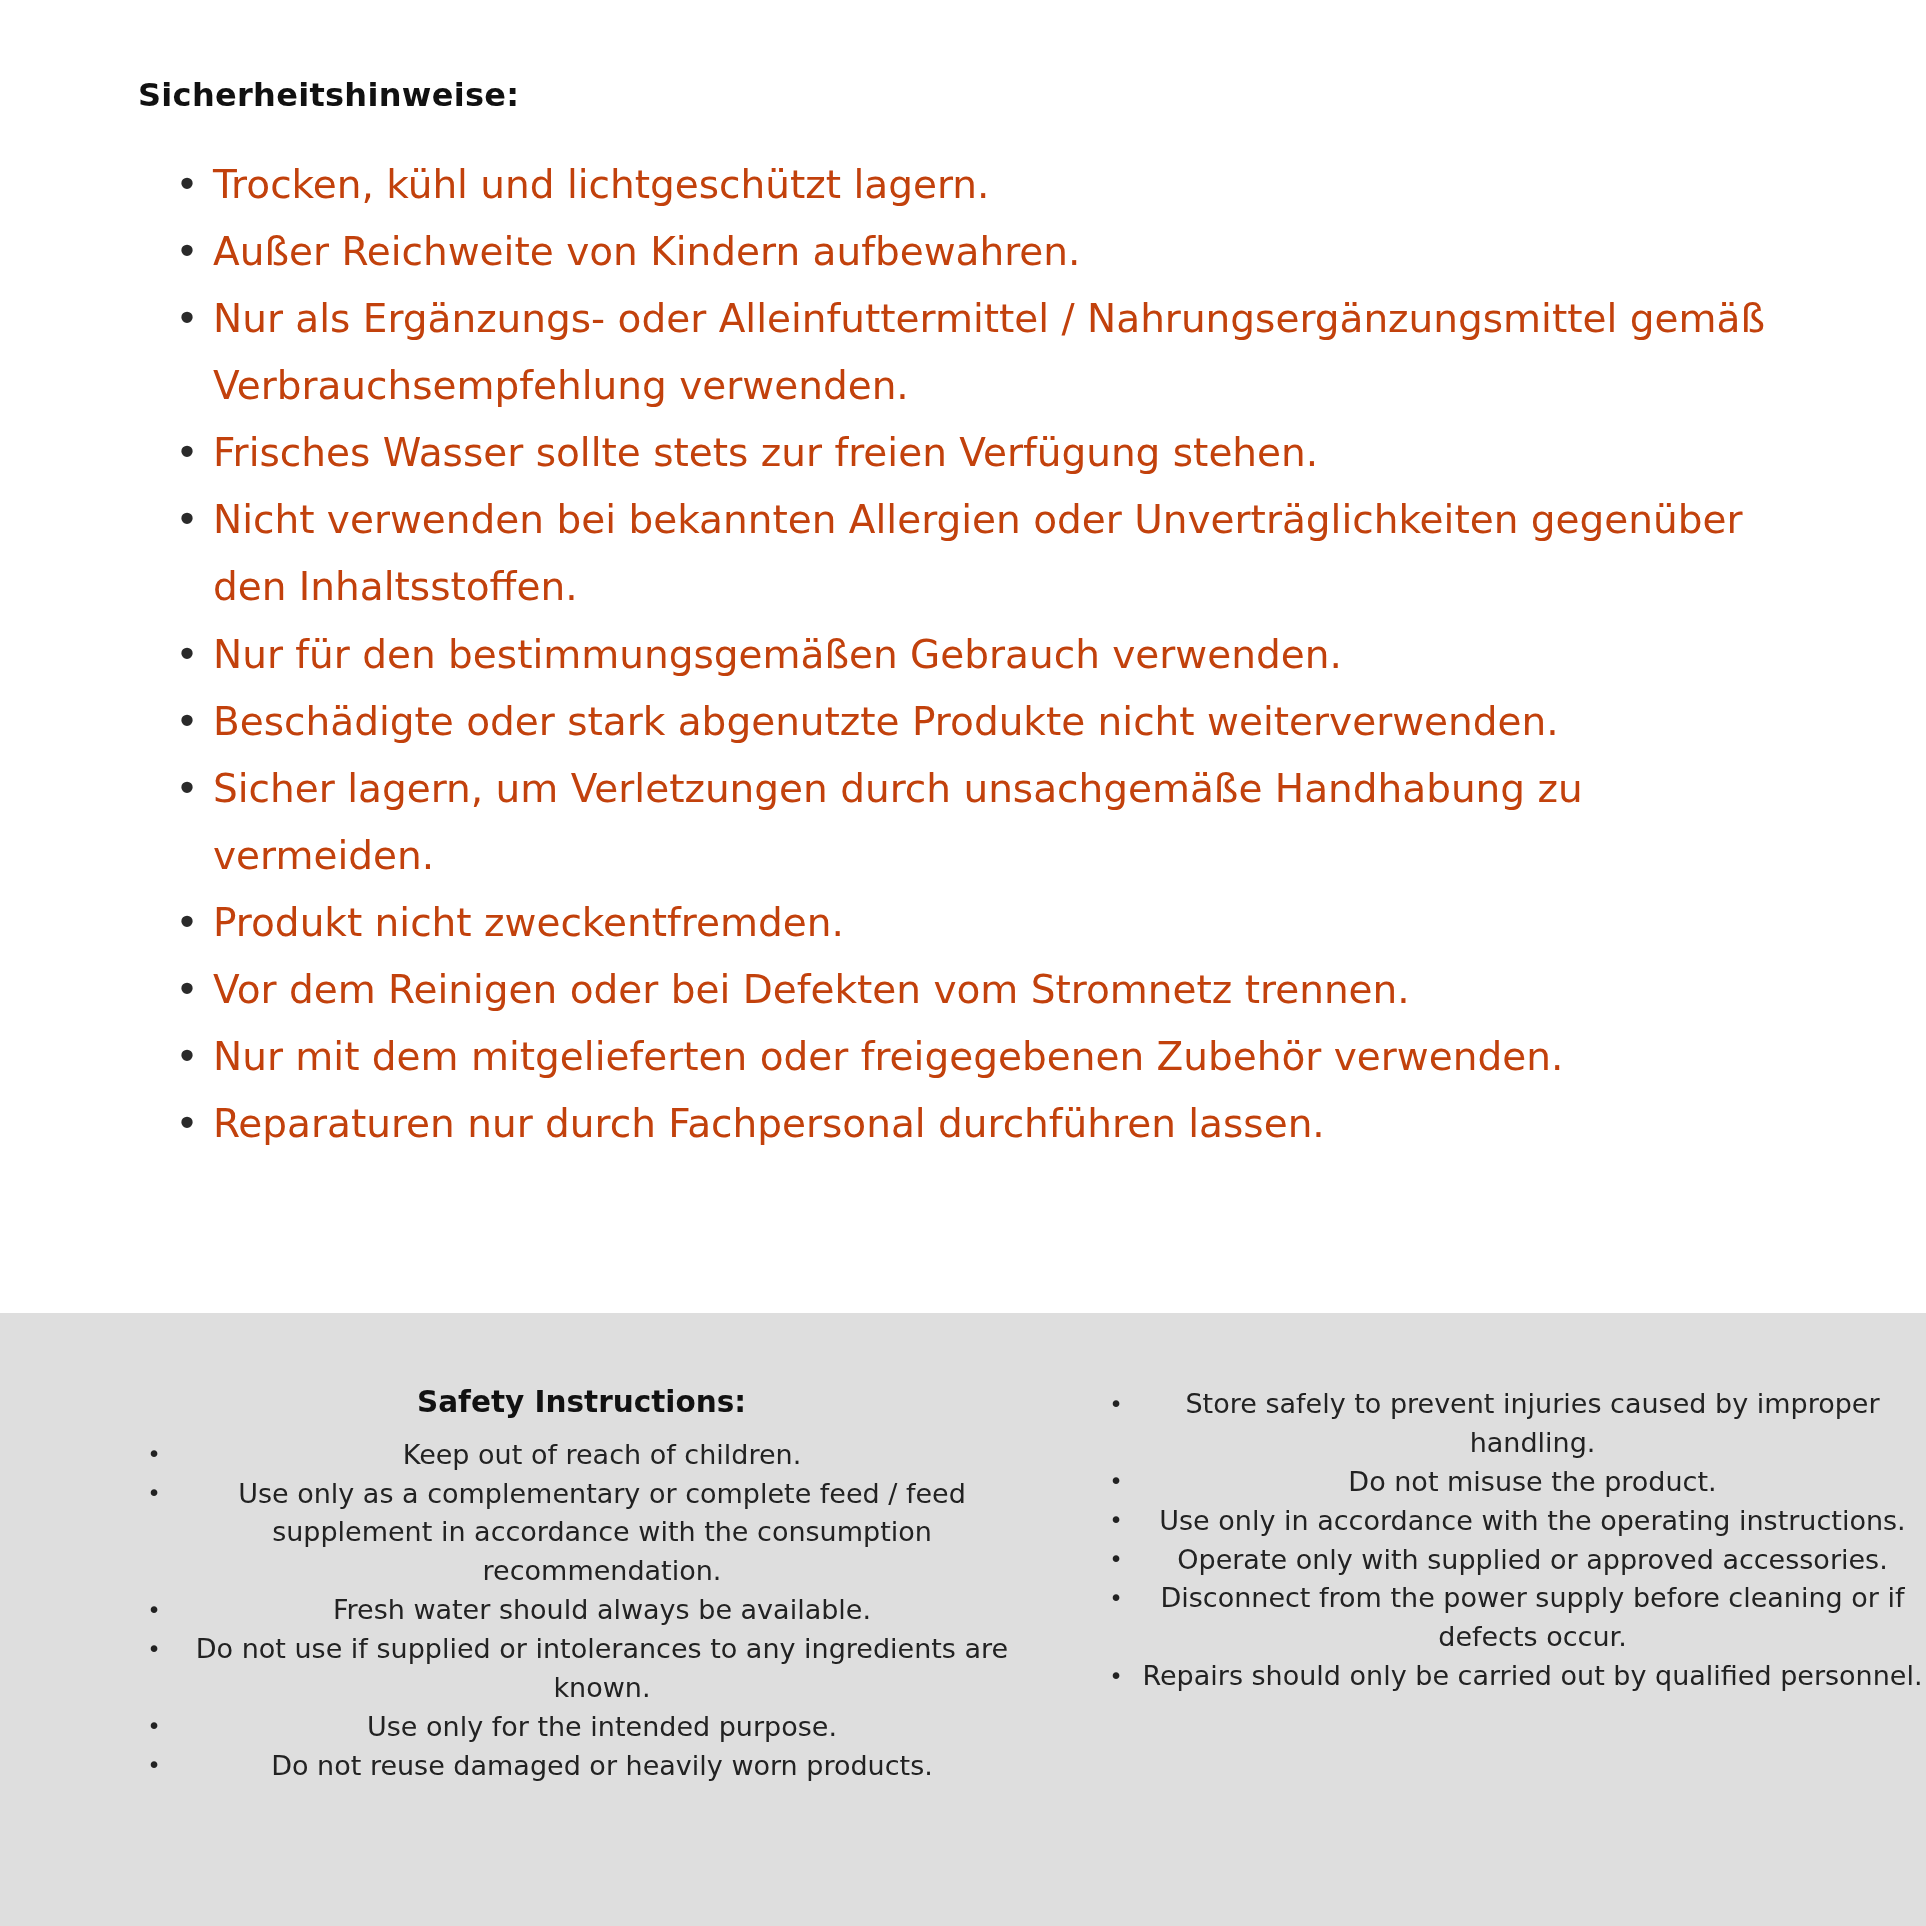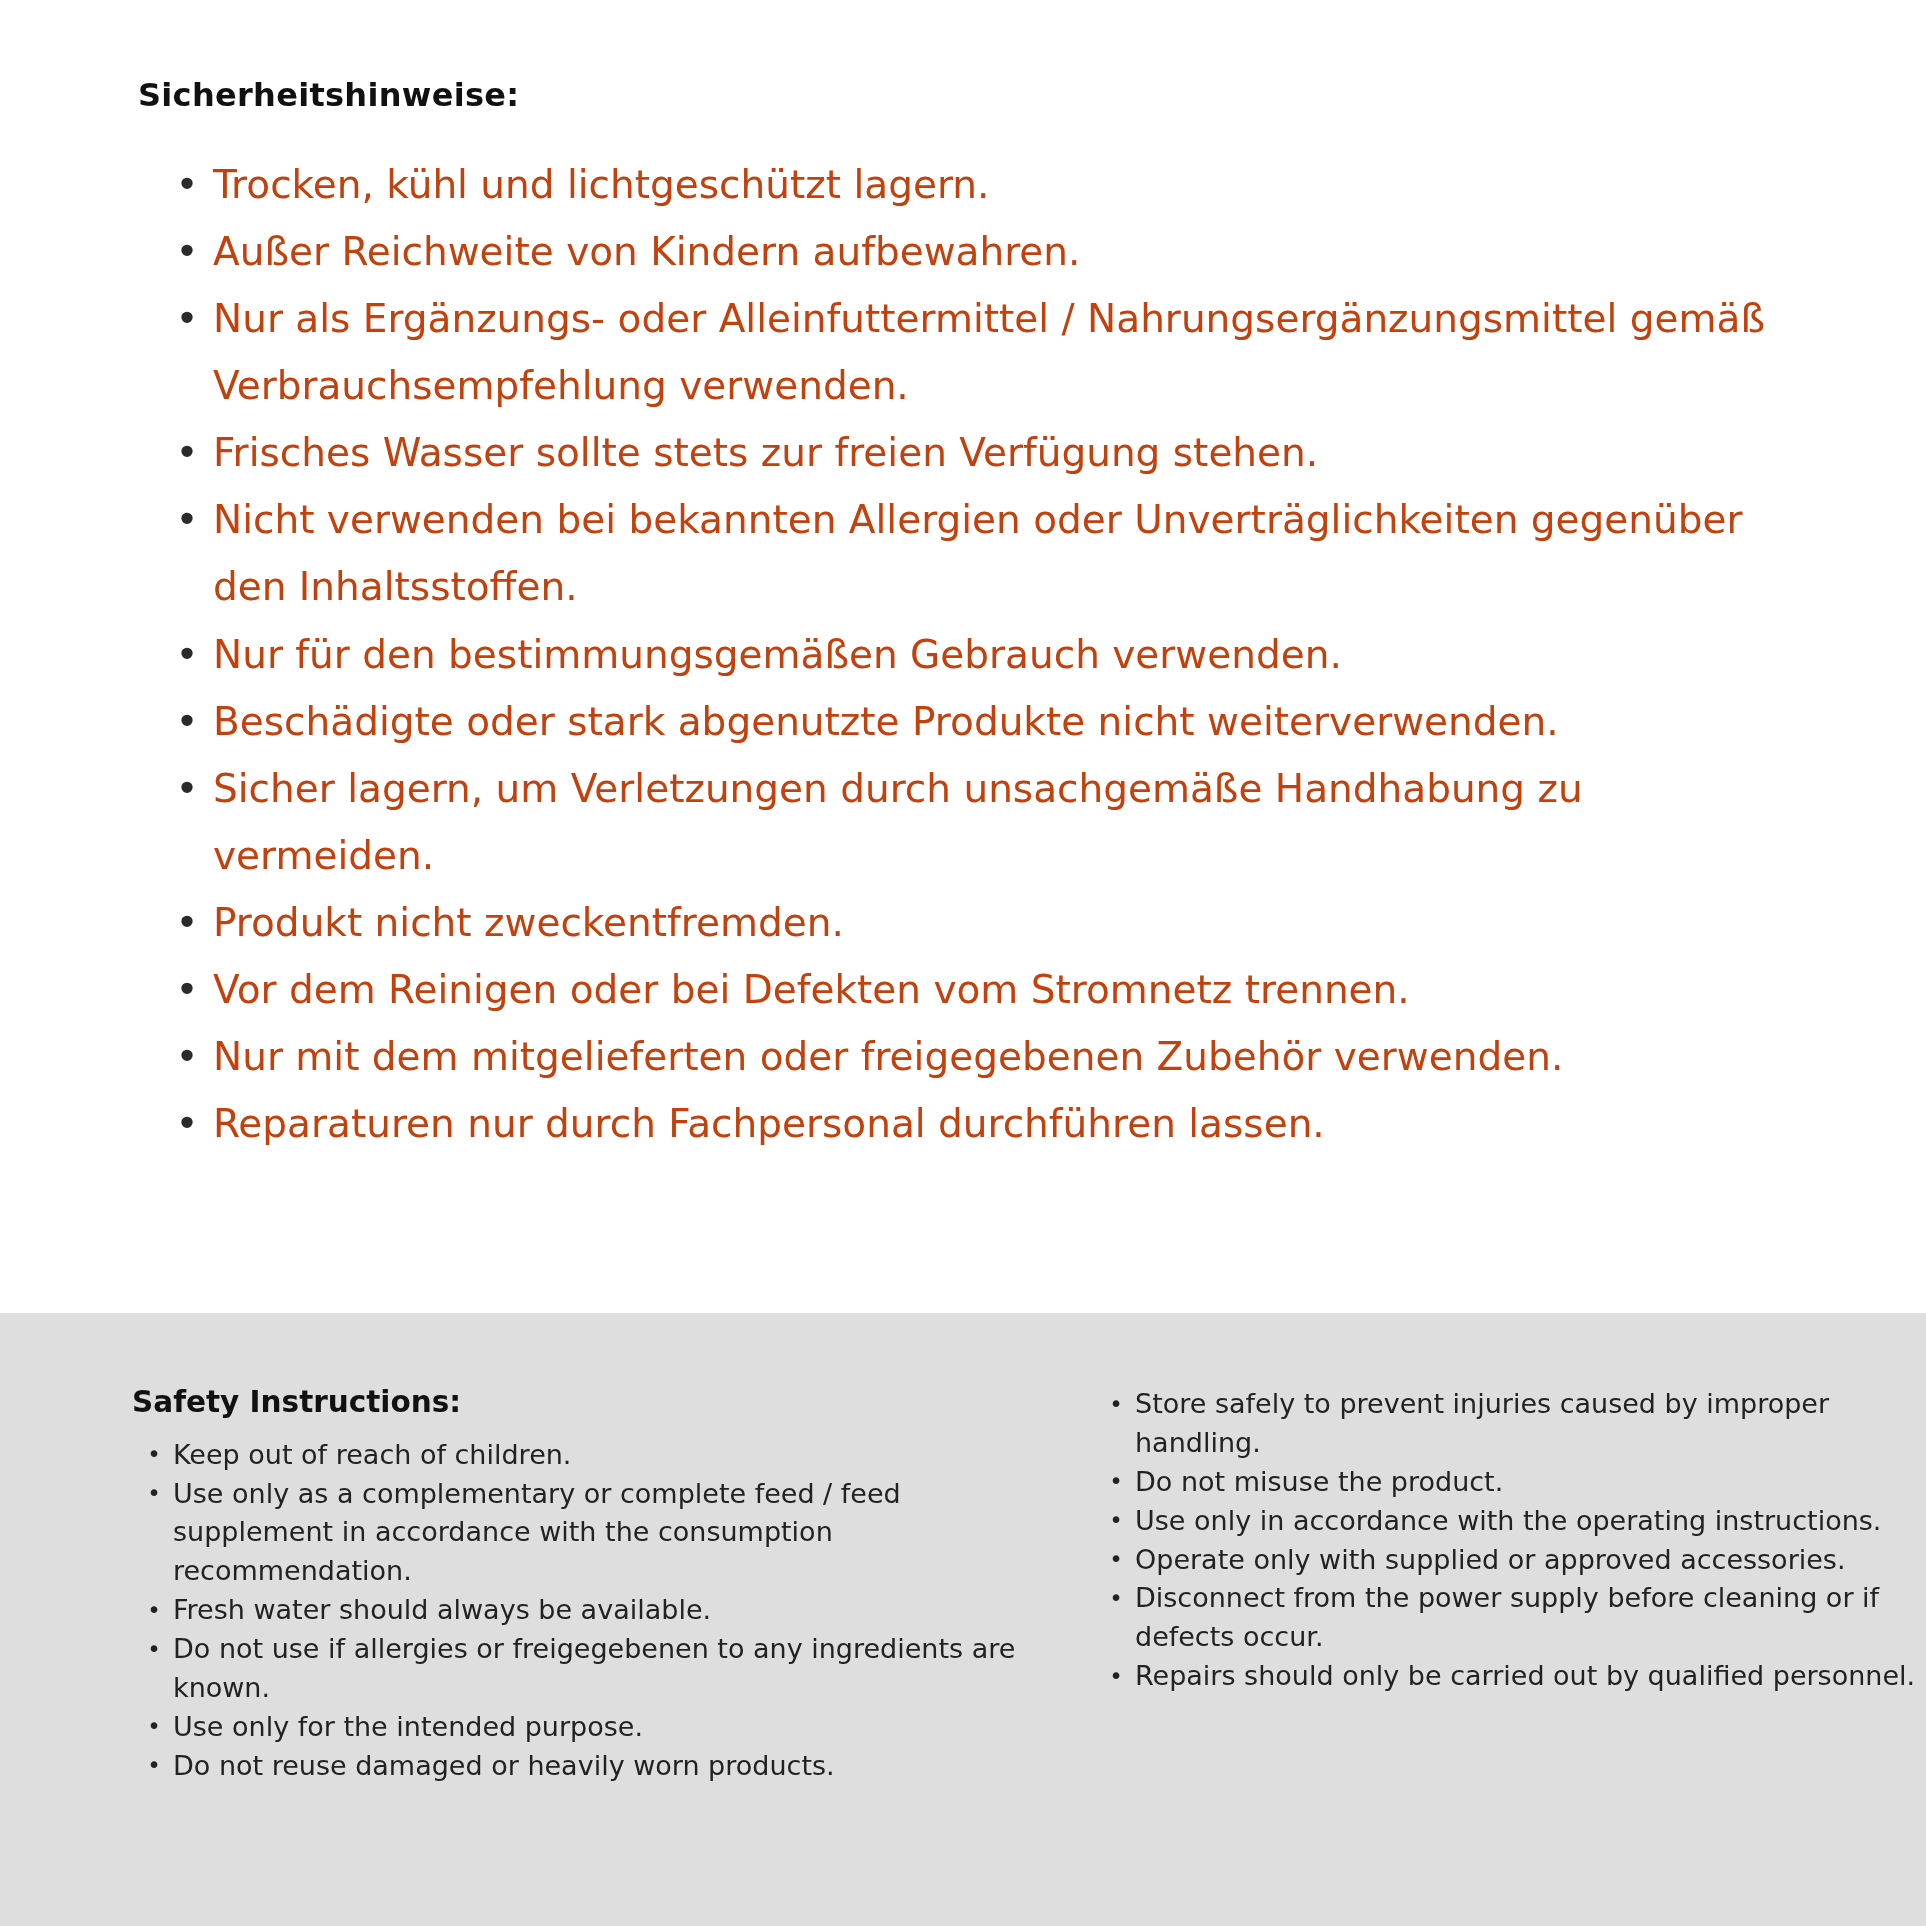--- a/index.html
+++ b/index.html
@@ -58,6 +58,7 @@
   .english-columns {
     display: flex;
     gap: 77px;
+    text-align: center;
   }
   .english-col-left { width: 899px; flex: 0 0 auto; }
   .english-col-right { width: 822px; flex: 0 0 auto; }

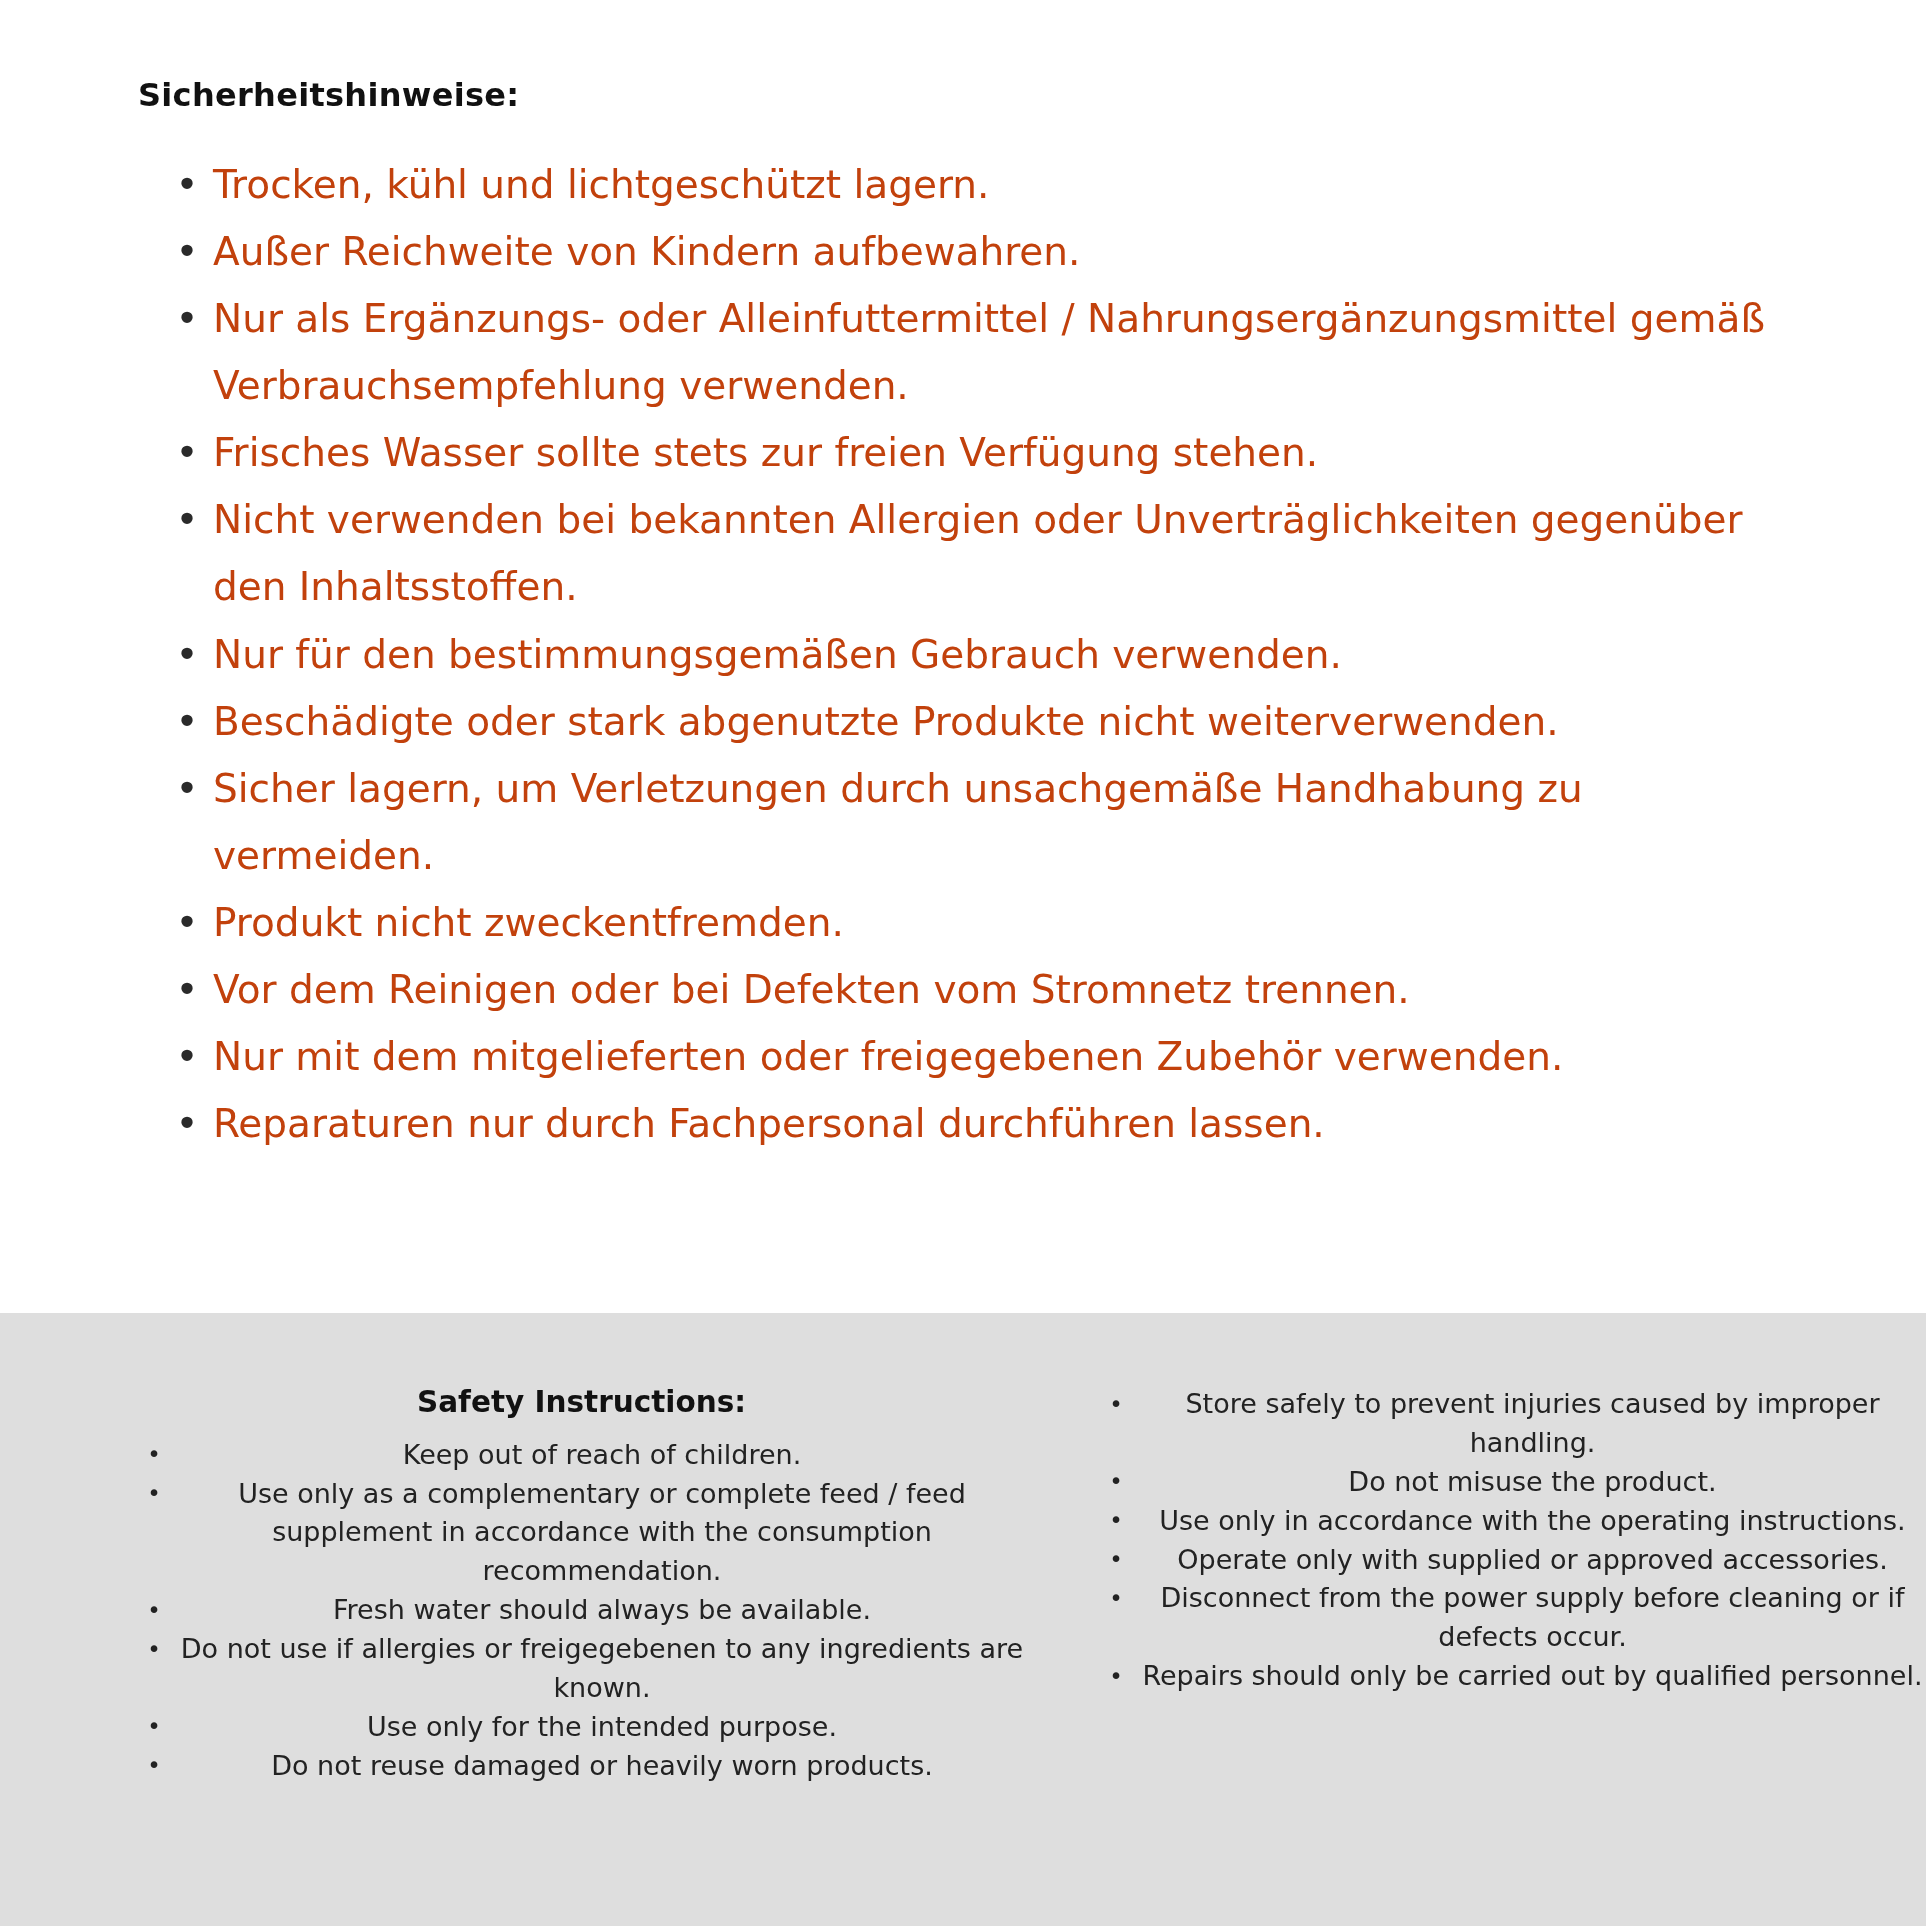--- a/index.html
+++ b/index.html
@@ -120,7 +120,7 @@
             <li>Keep out of reach of children.</li>
             <li>Use only as a complementary or complete feed / feed supplement in accordance with the consumption recommendation.</li>
             <li>Fresh water should always be available.</li>
-            <li>Do not use if allergies or freigegebenen to any ingredients are known.</li>
+            <li>Do not use if supplied or intolerances to any ingredients are known.</li>
             <li>Use only for the intended purpose.</li>
             <li>Do not reuse damaged or heavily worn products.</li>
           </ul>

